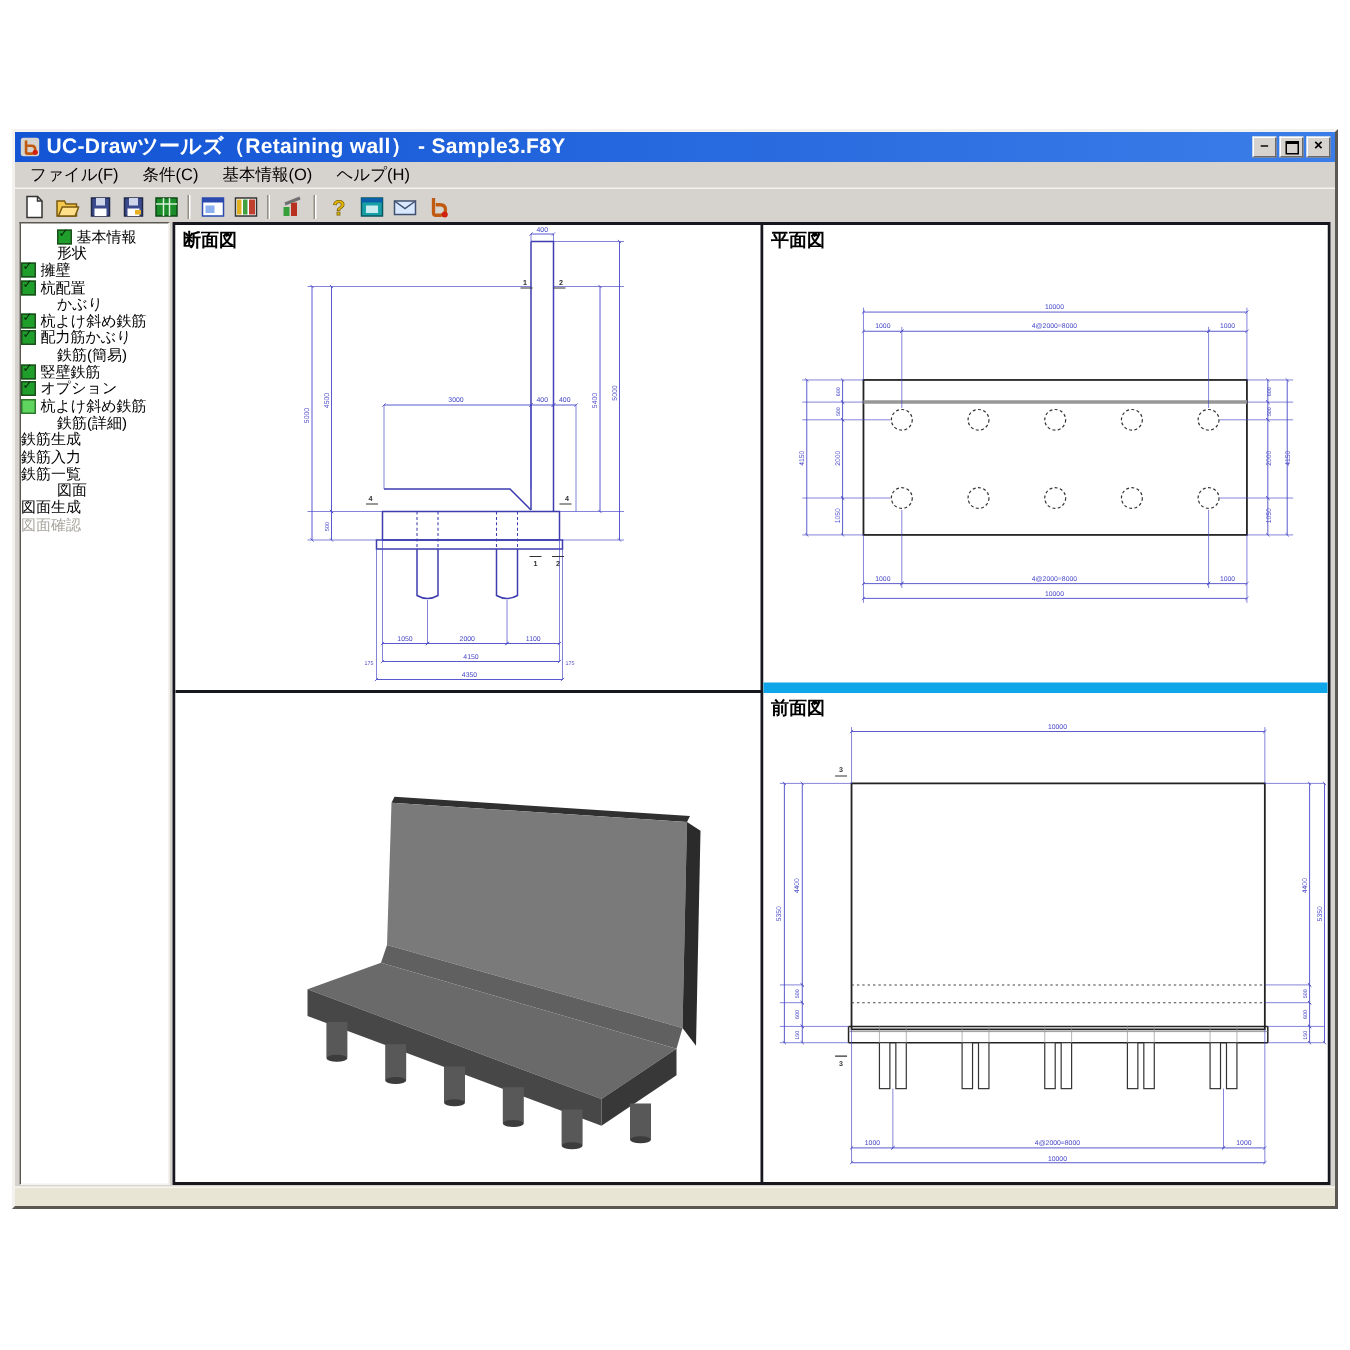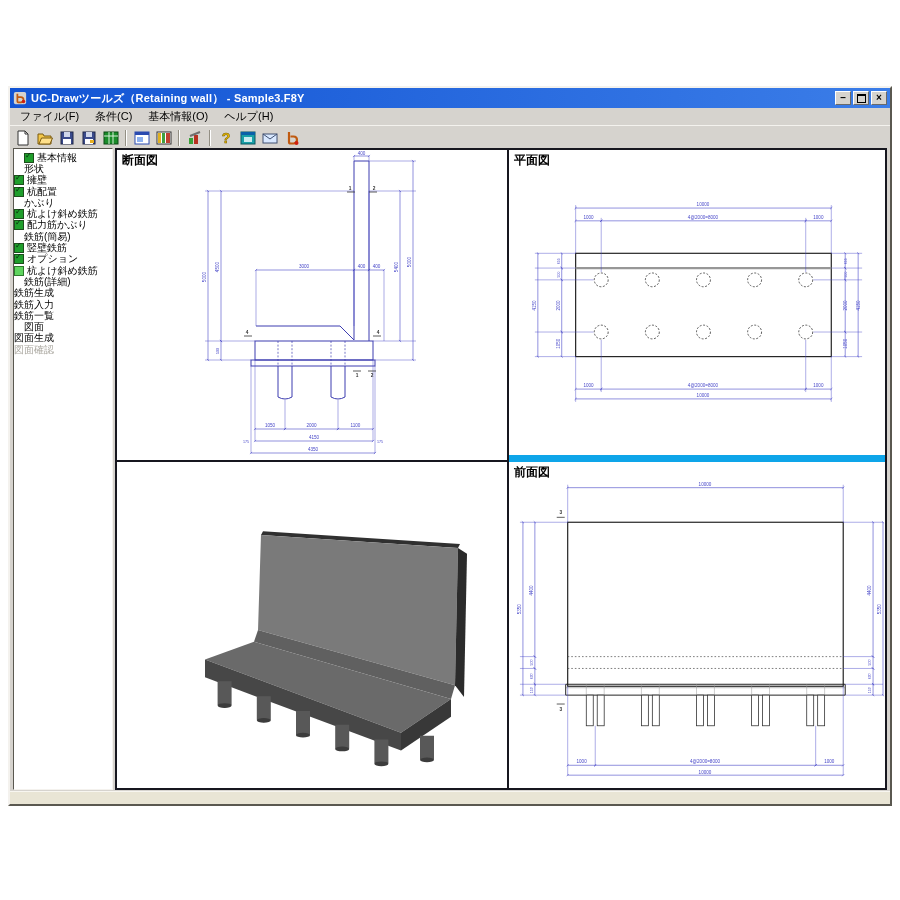--- a/index.html
+++ b/index.html
@@ -18,7 +18,7 @@
     height:20px;background:linear-gradient(90deg,#1254d4,#3b7de8);
     display:flex;align-items:center;padding:0 3px;gap:4px;
   }
-  .titlebar .apptitle{color:#fff;font-size:11px;font-weight:bold;flex:1;
+  .titlebar .apptitle{color:#fff;font-size:14px;font-weight:bold;flex:1;
     white-space:nowrap;overflow:hidden;letter-spacing:.2px;}
   .appico{width:14px;height:14px;flex:0 0 auto;}
   .wbtns{display:flex;gap:2px;}

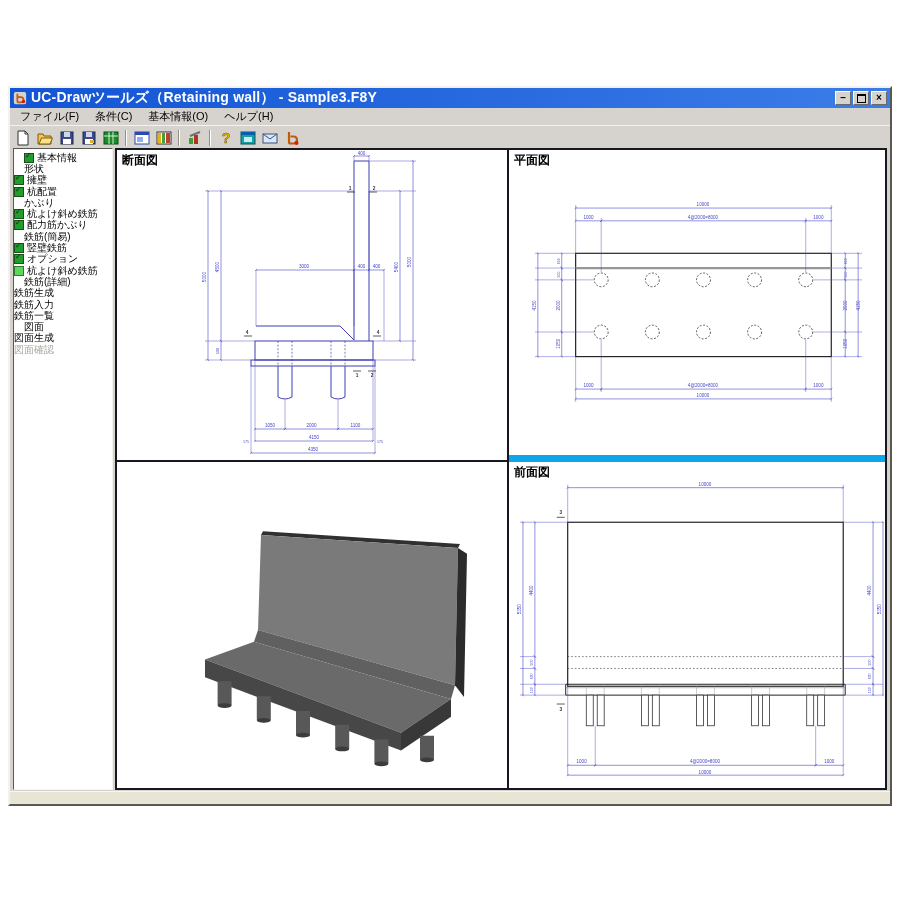--- a/index.html
+++ b/index.html
@@ -41,7 +41,7 @@
     border:1px solid;border-color:#5a5850 #f4f2ee #f4f2ee #5a5850;
     font-size:10px;overflow:hidden;padding-top:3px;box-sizing:border-box;}
   .trow{height:11.3px;display:flex;align-items:center;white-space:nowrap;color:#000;}
-  .trow.lv0{padding-left:10px;}
+  .trow.lv0{padding-left:24px;}
   .trow.lv1{}
   .trow .cbx{width:8px;height:8px;background:#1f9e2c;border:1px solid #1d4f1d;
     margin-right:3px;flex:0 0 auto;position:relative;}

